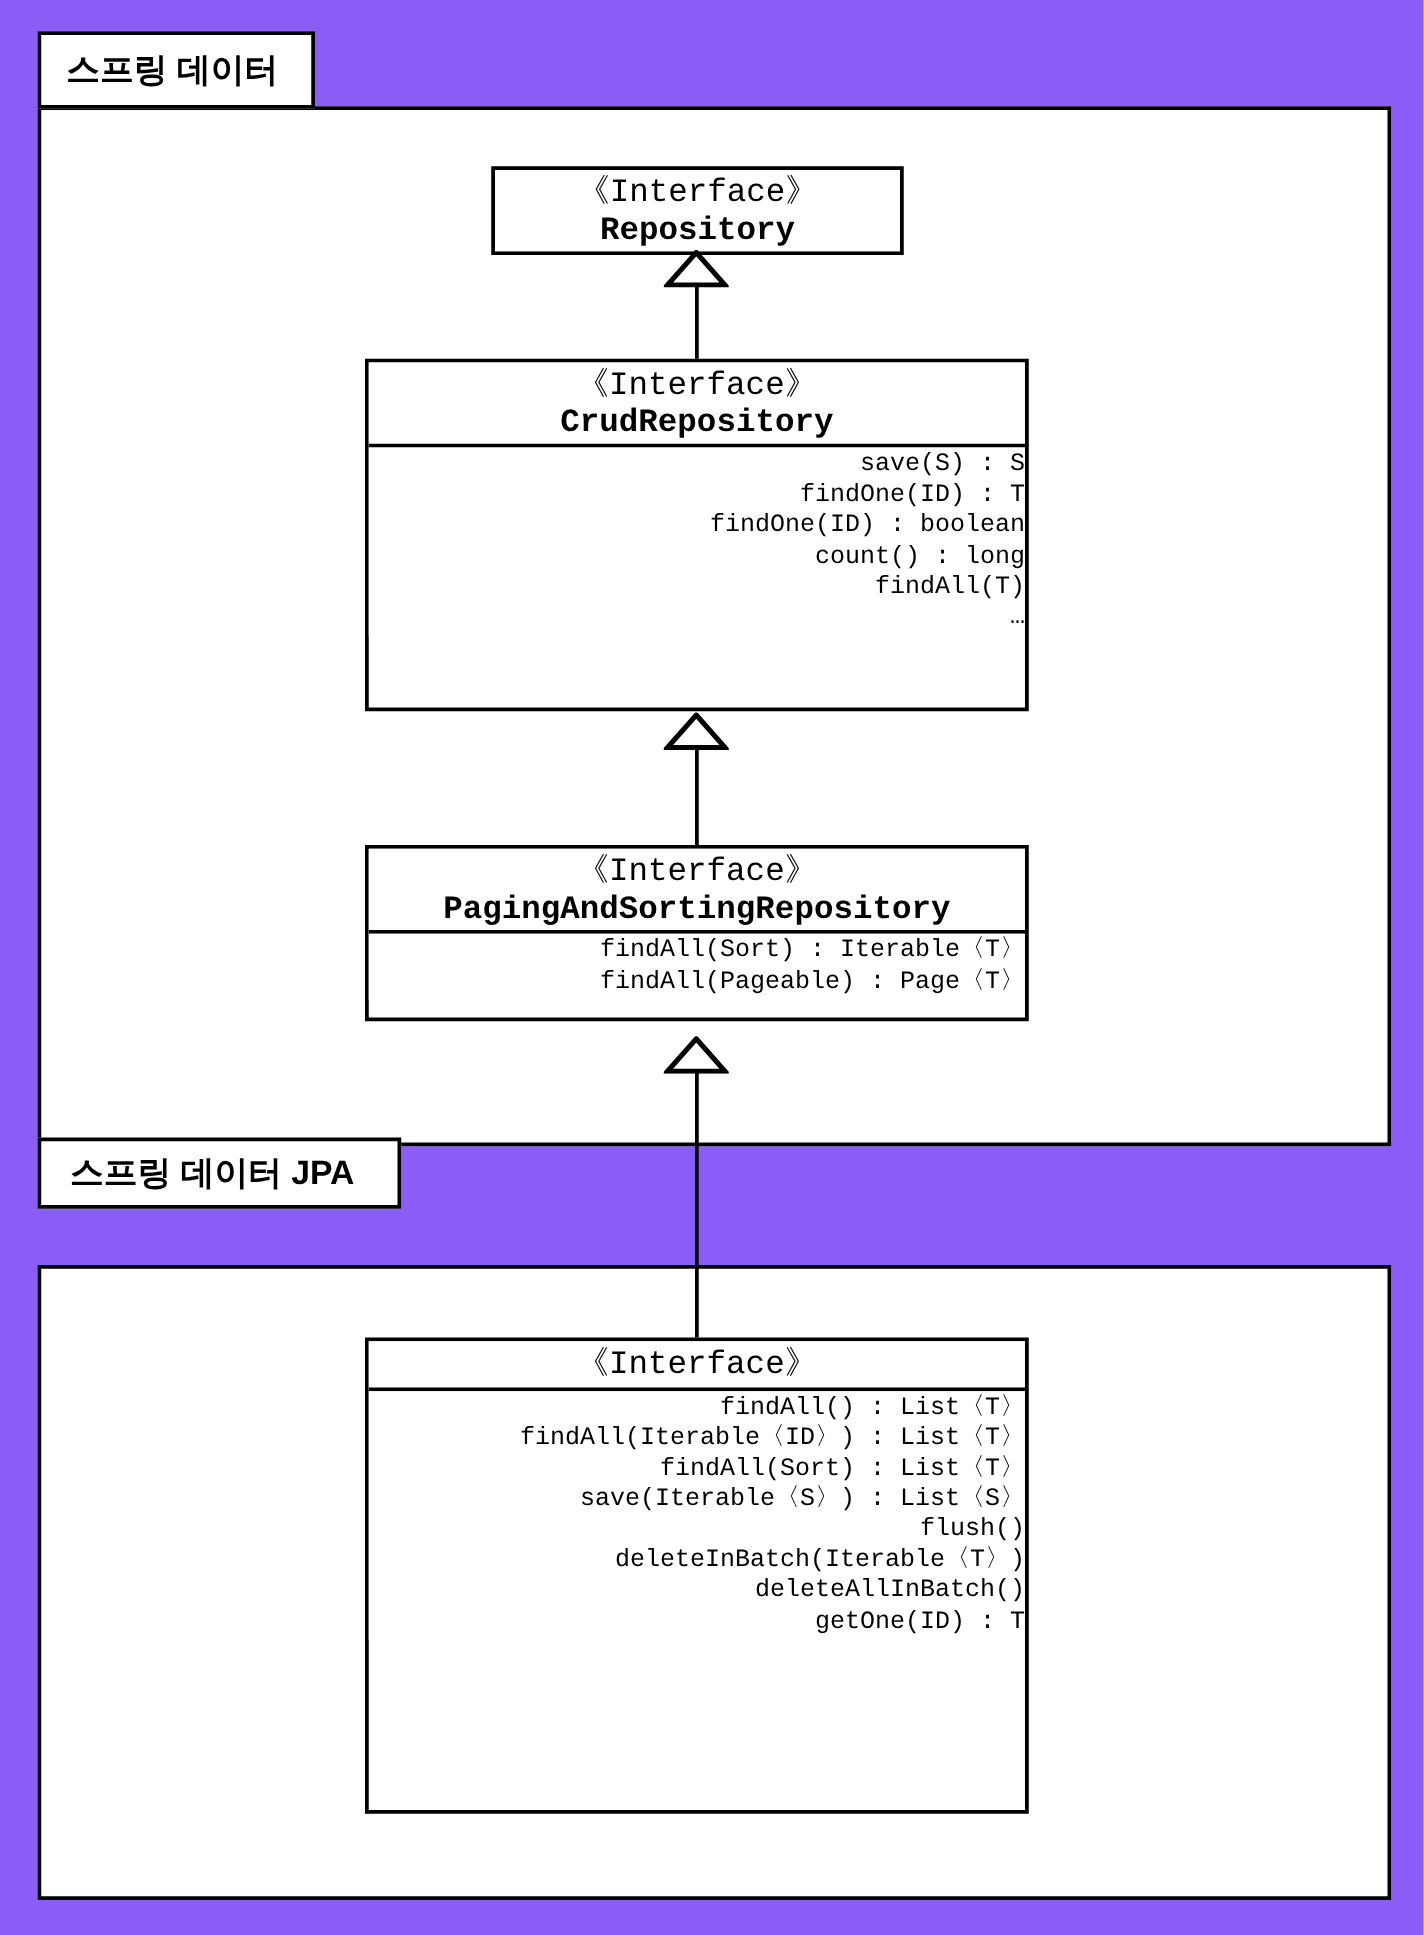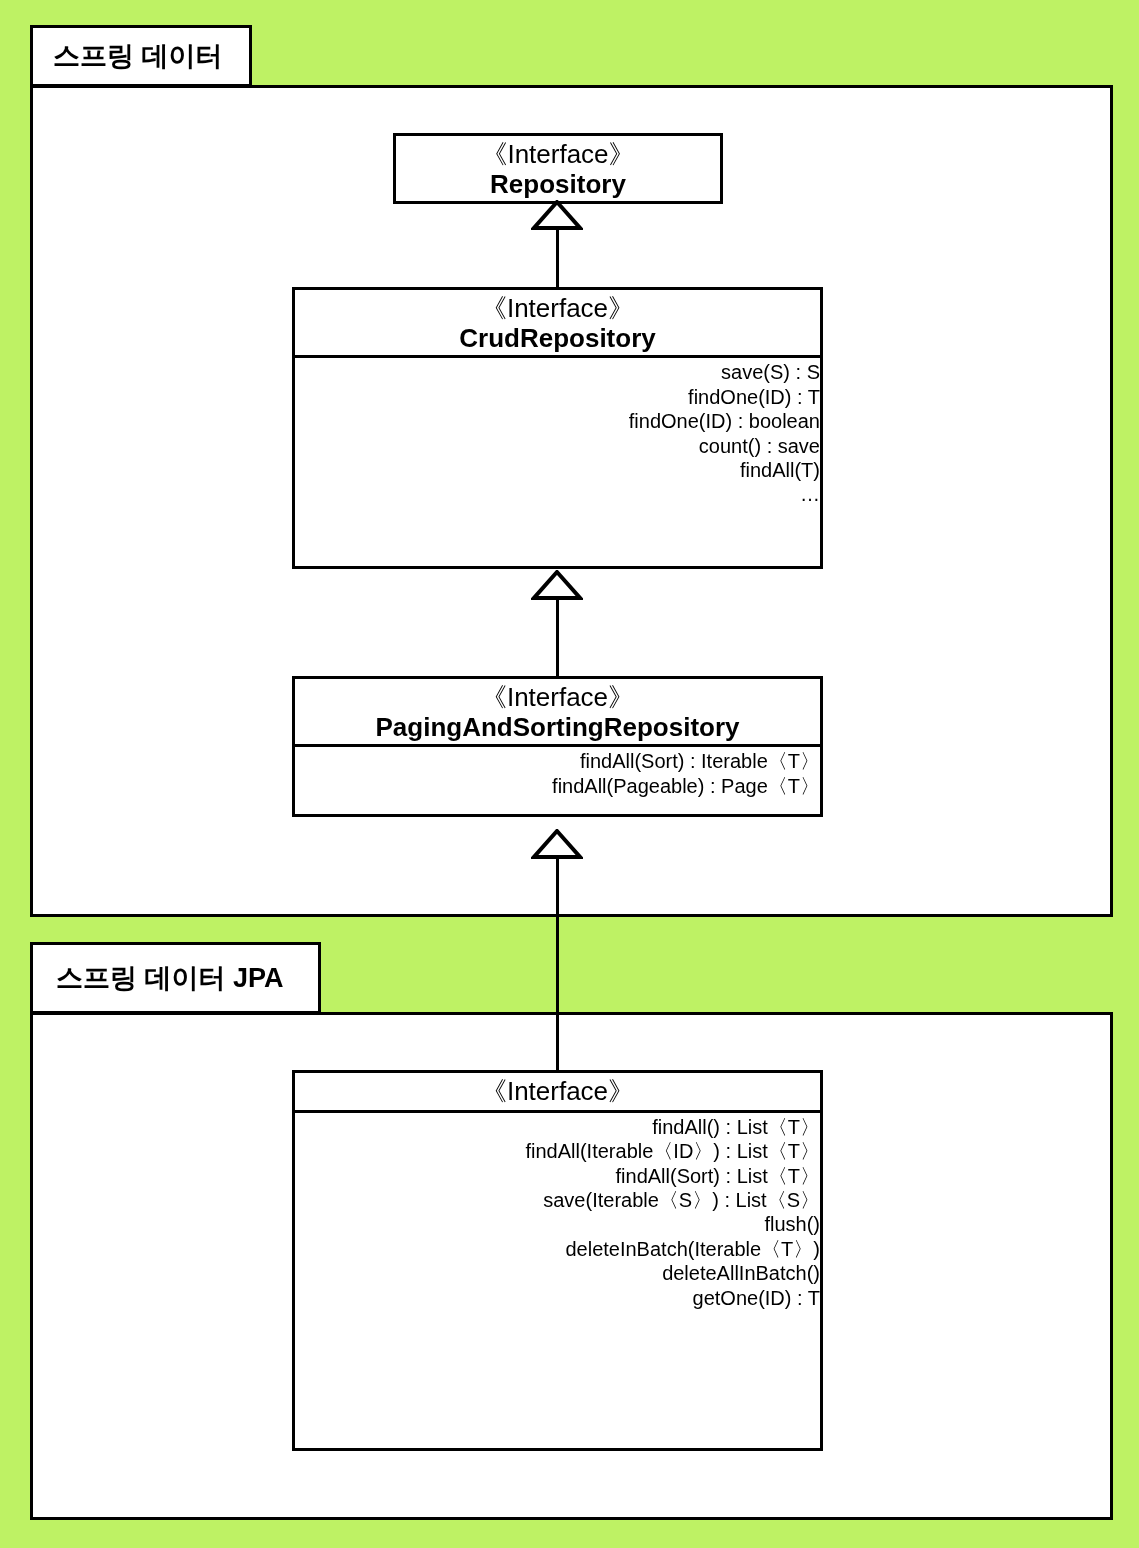--- a/index.html
+++ b/index.html
@@ -15,7 +15,7 @@
     position: relative;
     width: 1139px;
     height: 1548px;
-    background: #bef264;
+    background: #8b5cf6;
     overflow: hidden;
   }
 

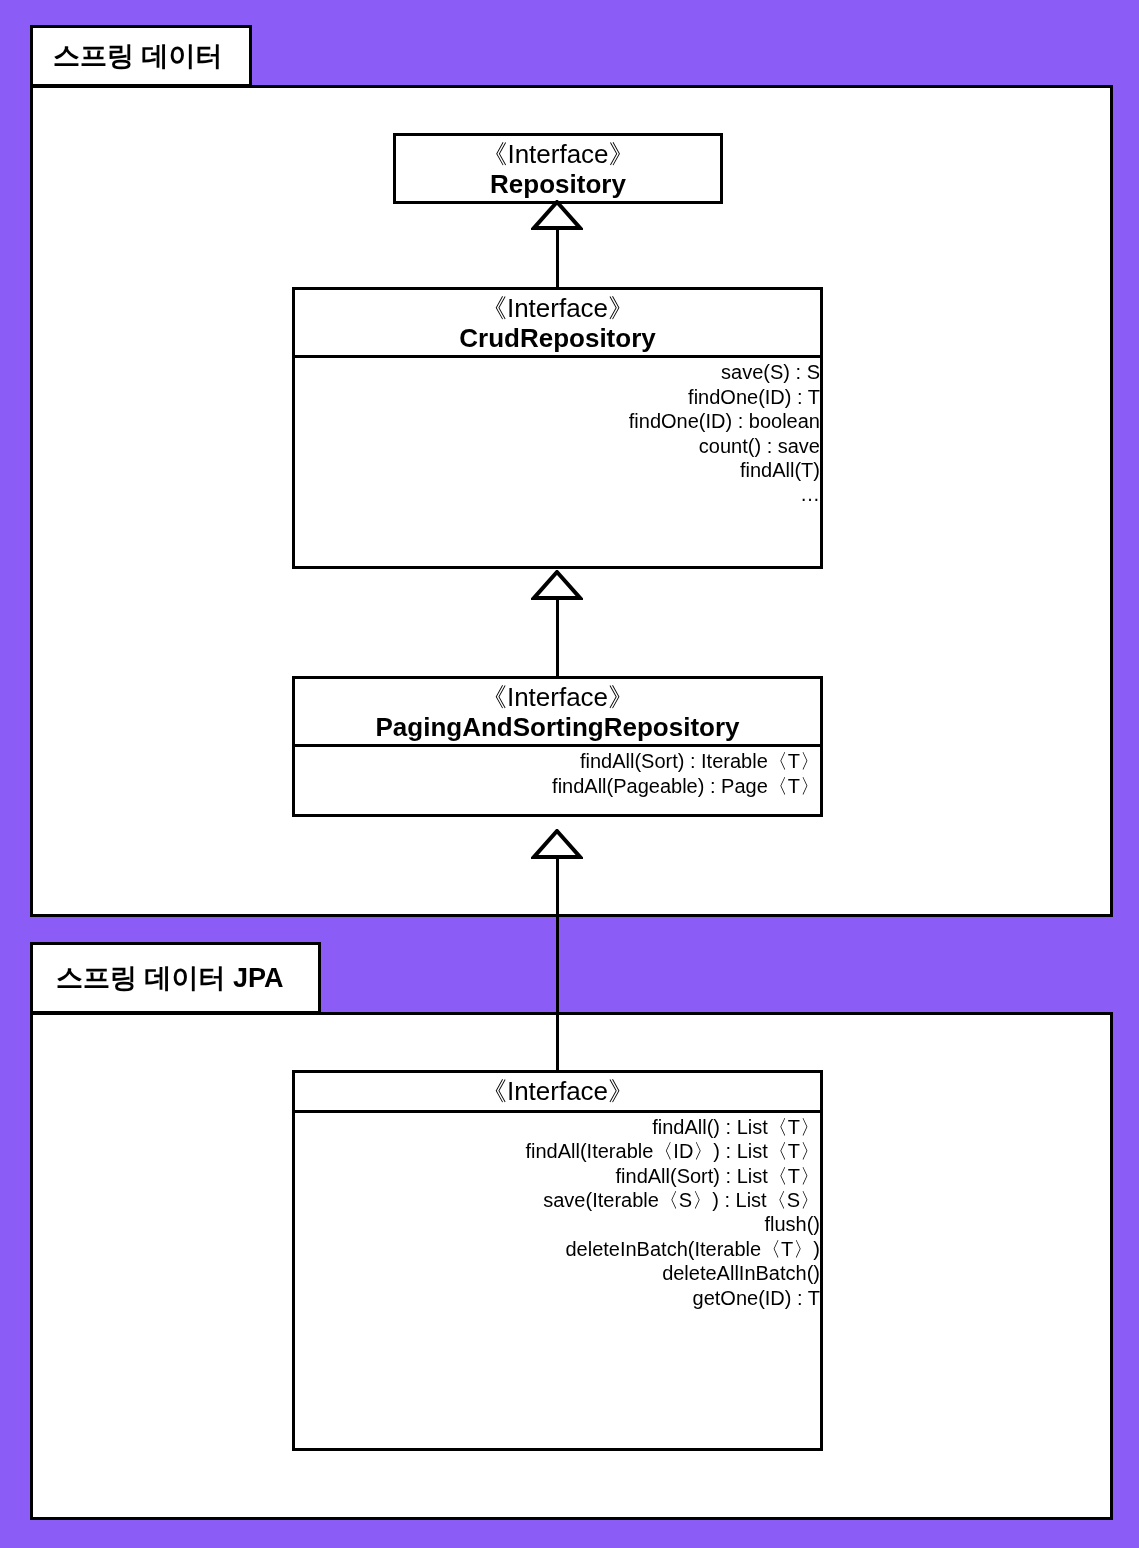--- a/index.html
+++ b/index.html
@@ -52,6 +52,7 @@
     background: #fff;
     box-sizing: border-box;
     z-index: 4;
+    font-family: Liberation Mono, monospace;
   }
   .uml-header {
     padding: 4px 0 3px 0;

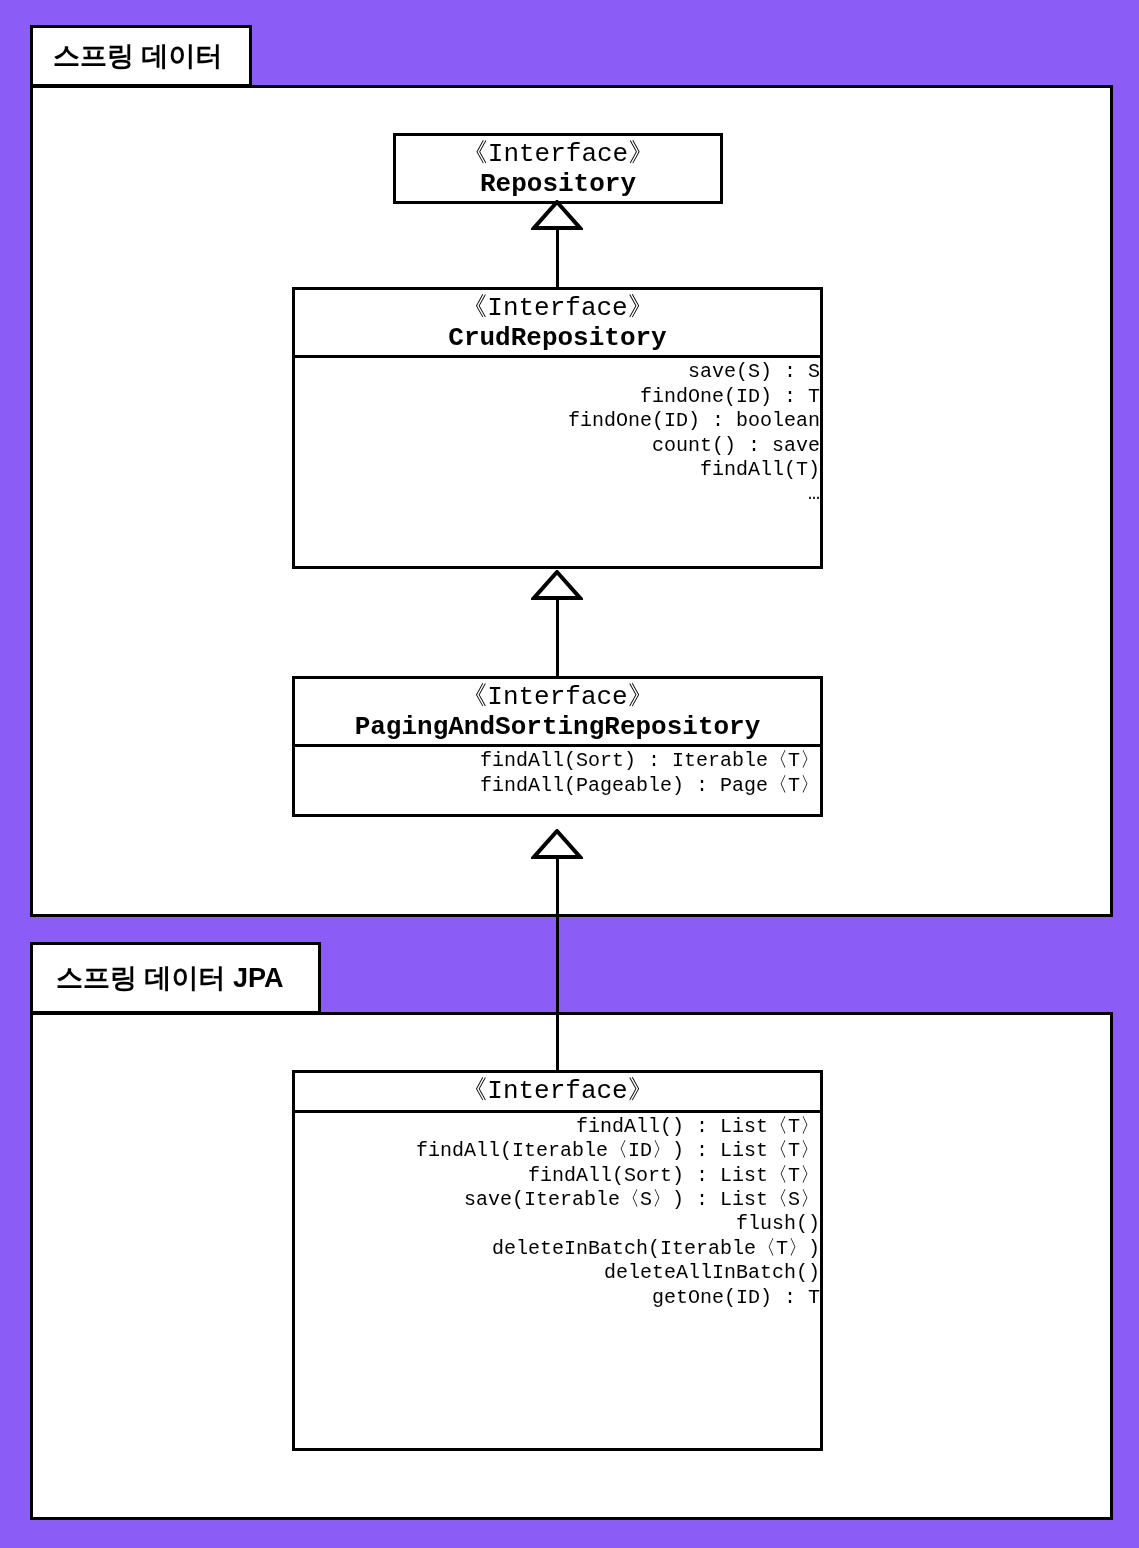--- a/index.html
+++ b/index.html
@@ -143,7 +143,7 @@
       <div class="uml-member">save(S) : S</div>
       <div class="uml-member">findOne(ID) : T</div>
       <div class="uml-member">findOne(ID) : boolean</div>
-      <div class="uml-member">count() : save</div>
+      <div class="uml-member">count() : long</div>
       <div class="uml-member">findAll(T)</div>
       <div class="uml-member">…</div>
     </div>

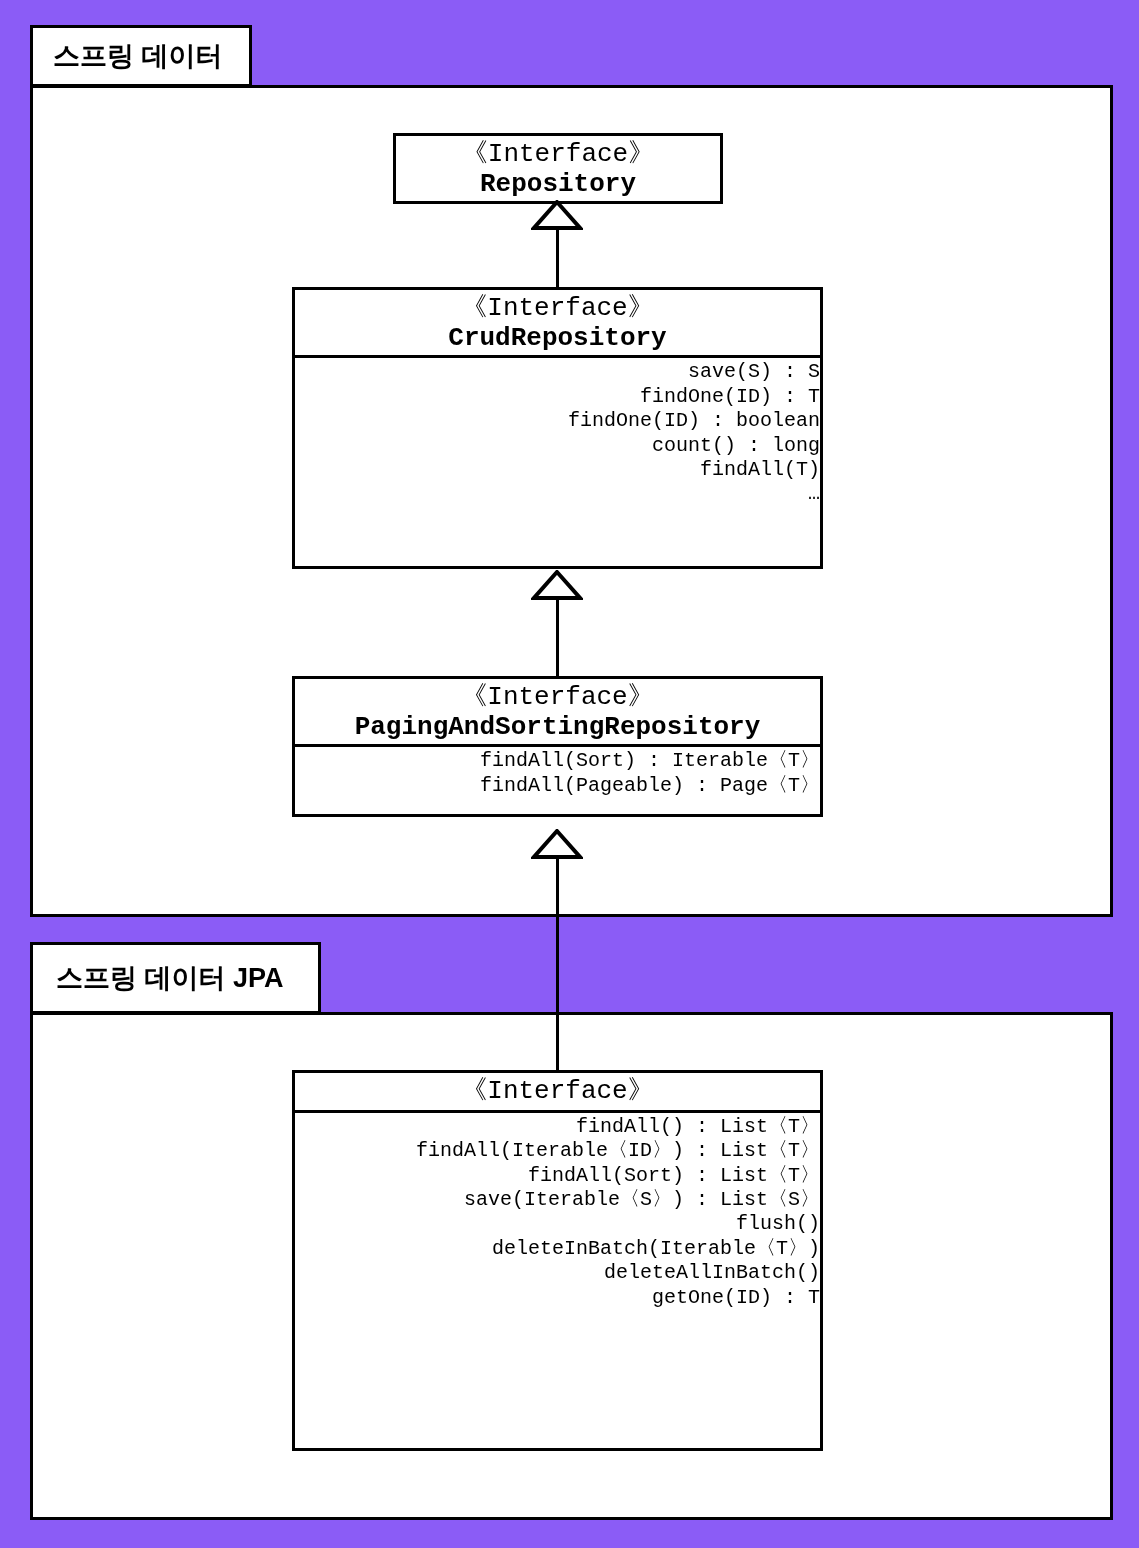--- a/index.html
+++ b/index.html
@@ -107,7 +107,7 @@
   </div>
   <div class="pkg-body" style="left:30px; top:85px; width:1083px; height:832px;"></div>
 
-  <div class="pkg-tab" style="left:30px; top:942px; width:291px; height:72px;padding-left:23px;">
+  <div class="pkg-tab" style="left:30px; top:910px; width:291px; height:57px;padding-left:23px;">
     <span class="pkg-tab-label">스프링 데이터 JPA</span>
   </div>
   <div class="pkg-body" style="left:30px; top:1012px; width:1083px; height:508px;"></div>

